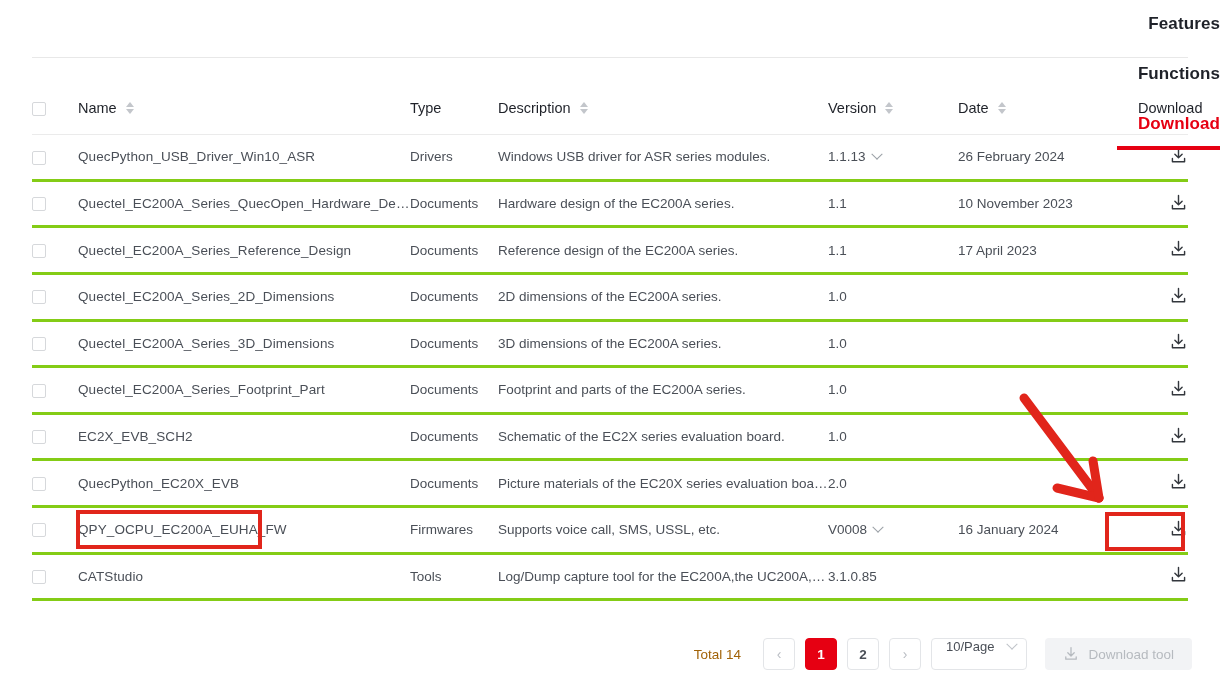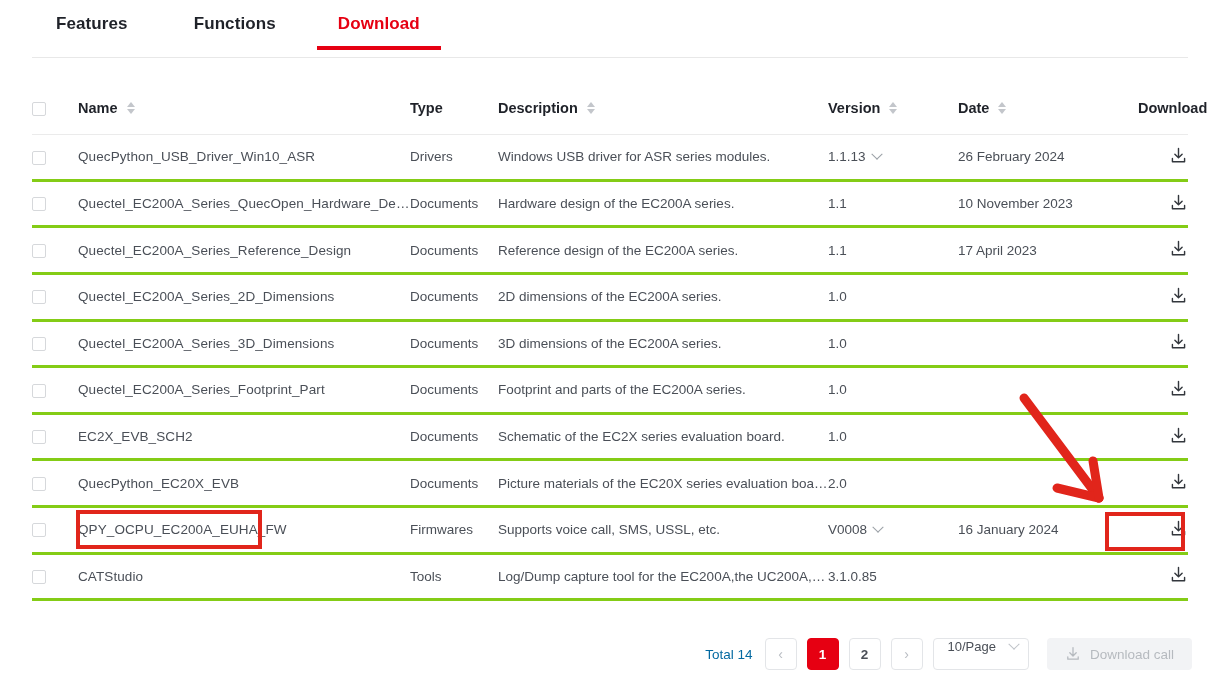--- a/index.html
+++ b/index.html
@@ -29,6 +29,7 @@
     display: flex;
     align-items: flex-end;
     height: 50px;
+    flex-direction: column;
   }
   .tab {
     font-size: 17px;

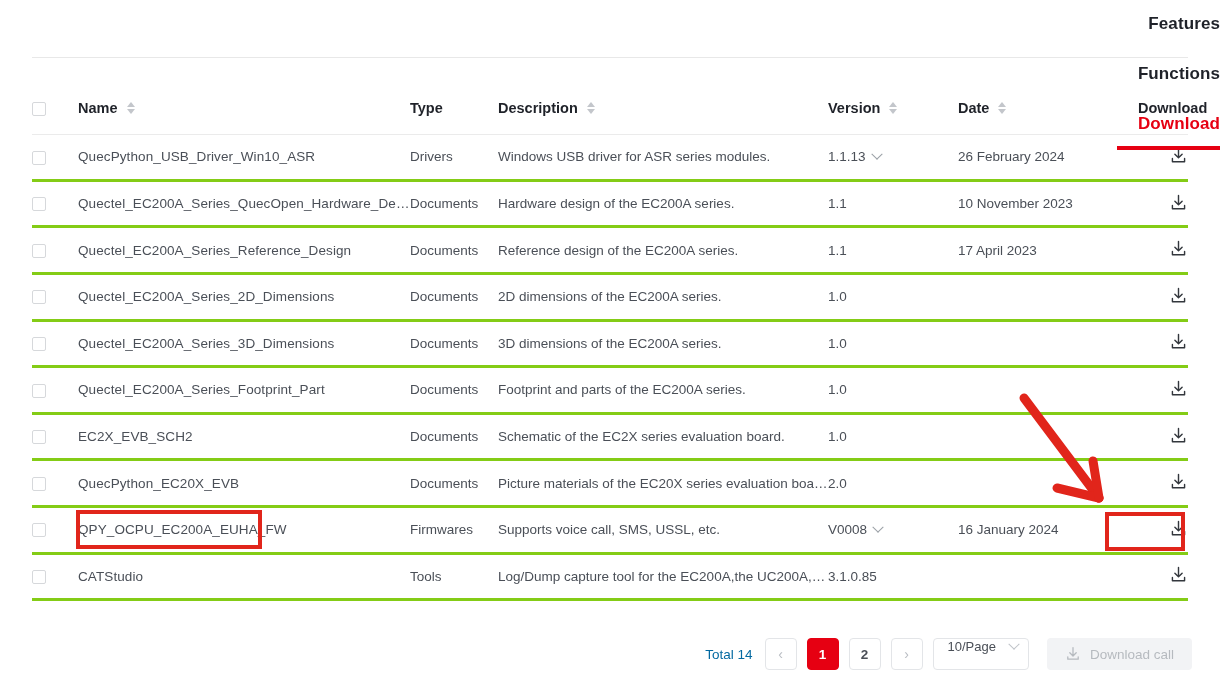--- a/index.html
+++ b/index.html
@@ -80,7 +80,7 @@
   }
   thead th {
     font-size: 14.5px;
-    font-weight: bold;
+    font-weight: normal;
     color: #1f2229;
     padding-bottom: 18px;
     white-space: nowrap;

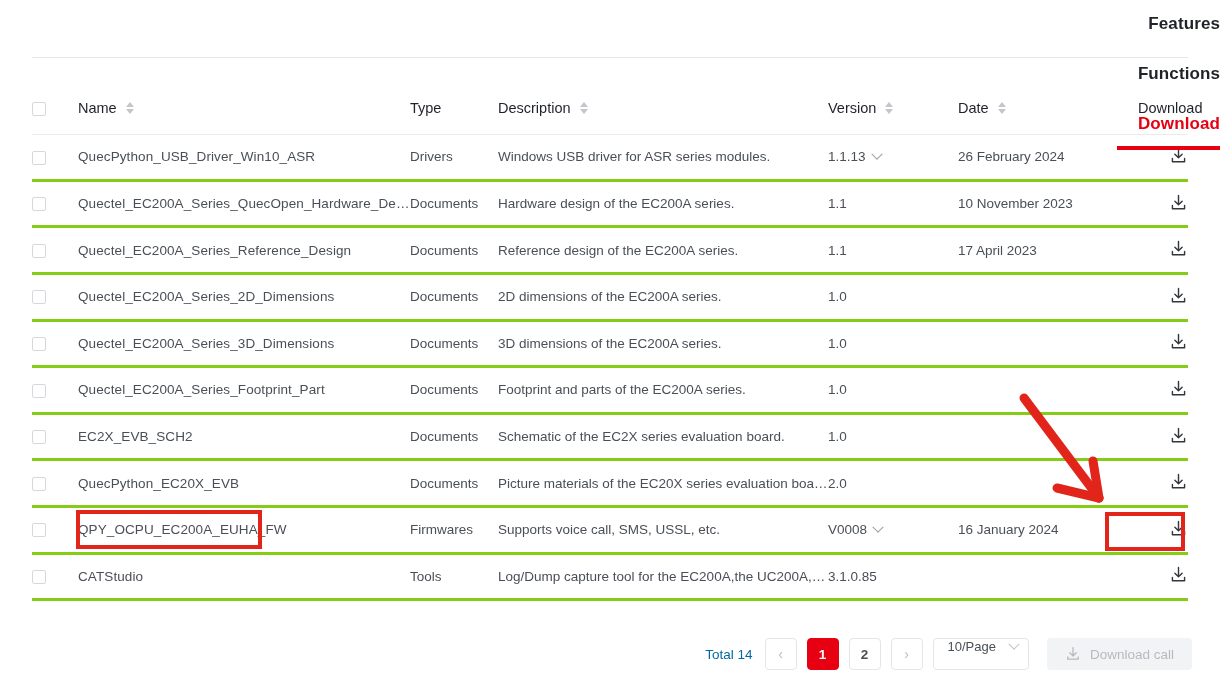--- a/index.html
+++ b/index.html
@@ -182,8 +182,8 @@
   }
   .total {
     font-size: 13.5px;
-    color: #0369a1;
-    margin-right: 2px;
+    color: #a16207;
+    margin-right: 12px;
   }
   .pg {
     min-width: 32px;

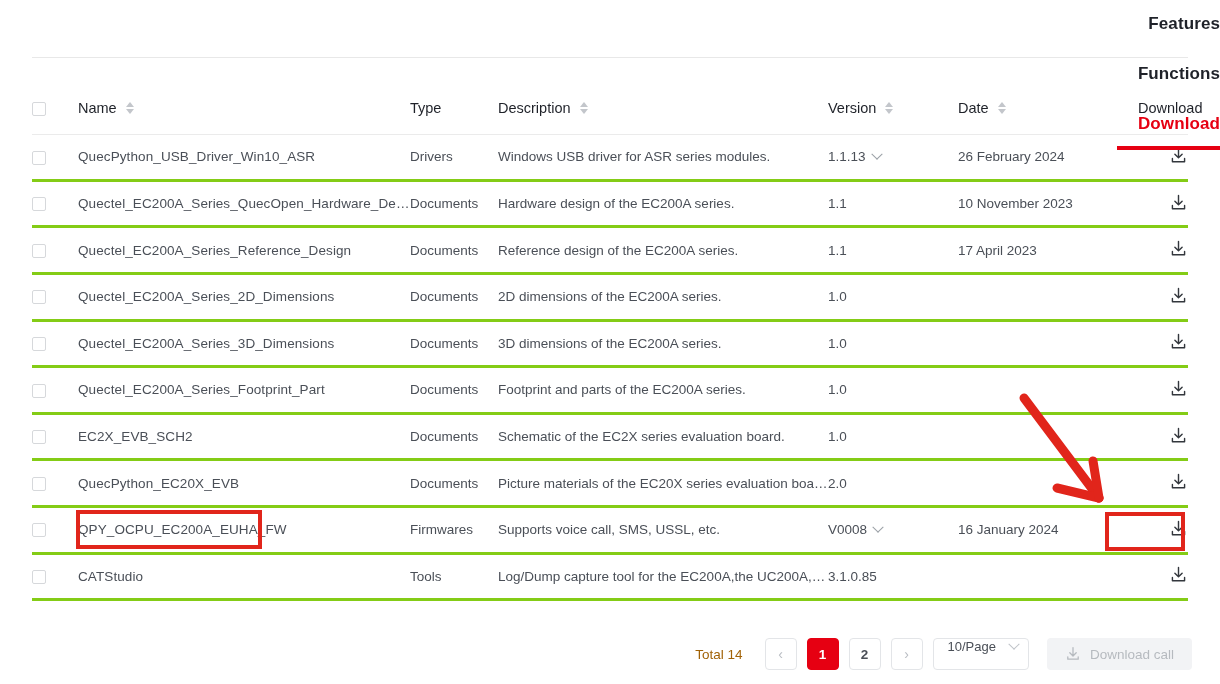--- a/index.html
+++ b/index.html
@@ -478,7 +478,7 @@
       <path d="M10 2 L10 12 M6 8.5 L10 12.5 L14 8.5" stroke="#b6babf" stroke-width="1.6" fill="none" stroke-linecap="round" stroke-linejoin="round"></path>
       <path d="M3.5 13.5 L3.5 16.5 L16.5 16.5 L16.5 13.5" stroke="#b6babf" stroke-width="1.6" fill="none" stroke-linecap="round" stroke-linejoin="round"></path>
     </svg>
-    <span>Download call</span>
+    <span>Download tool</span>
   </button>
 </div>
 

